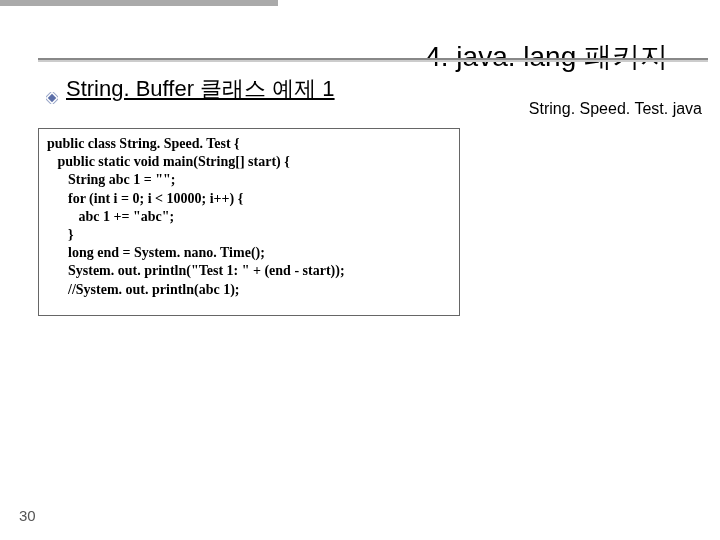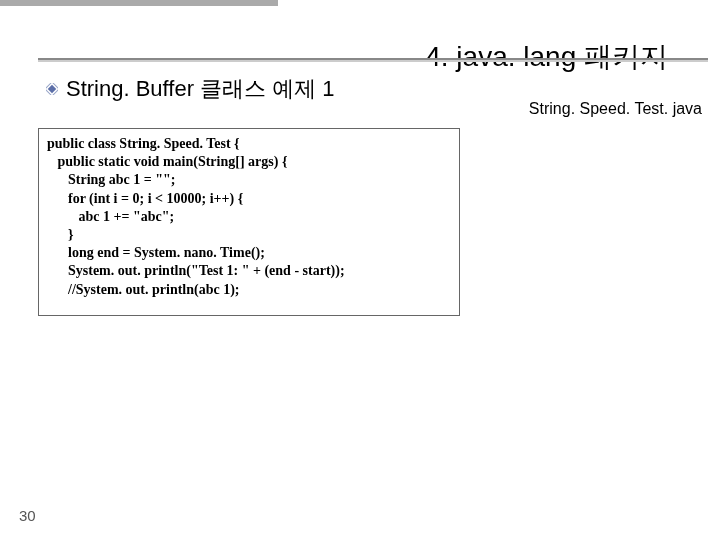--- a/index.html
+++ b/index.html
@@ -57,8 +57,9 @@
       top: 74px;
       left: 46px;
       display: flex;
-      align-items: center;
+      align-items: flex-end;
       gap: 8px;
+      text-decoration: underline;
     }
     .diamond-bullet {
       width: 12px;

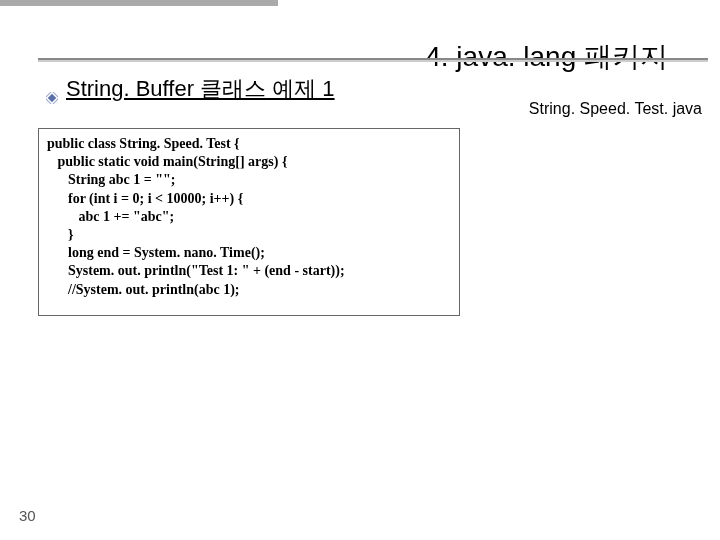--- a/index.html
+++ b/index.html
@@ -137,7 +137,7 @@
 
 <div class="code-box">
   <div class="code-line bold">public class String. Speed. Test {</div>
-  <div class="code-line bold">   public static void main(String[] args) {</div>
+  <div class="code-line bold">   public static void main(String[] start) {</div>
   <div class="code-line bold">      String abc 1 = "";</div>
   <div class="code-line bold">      for (int i = 0; i &lt; 10000; i++) {</div>
   <div class="code-line bold">         abc 1 += "abc";</div>

